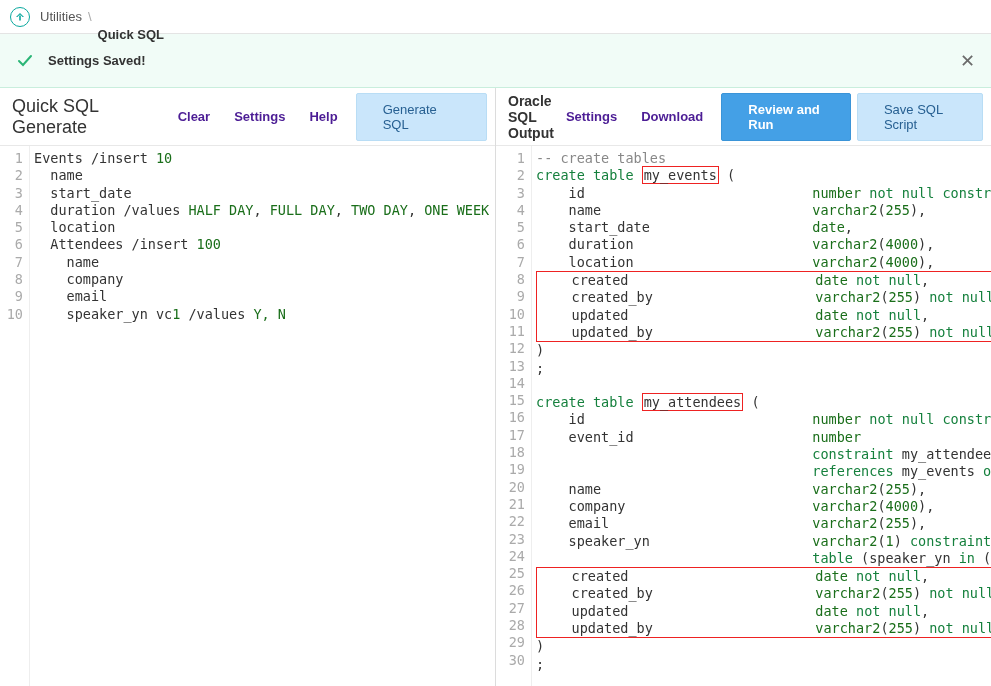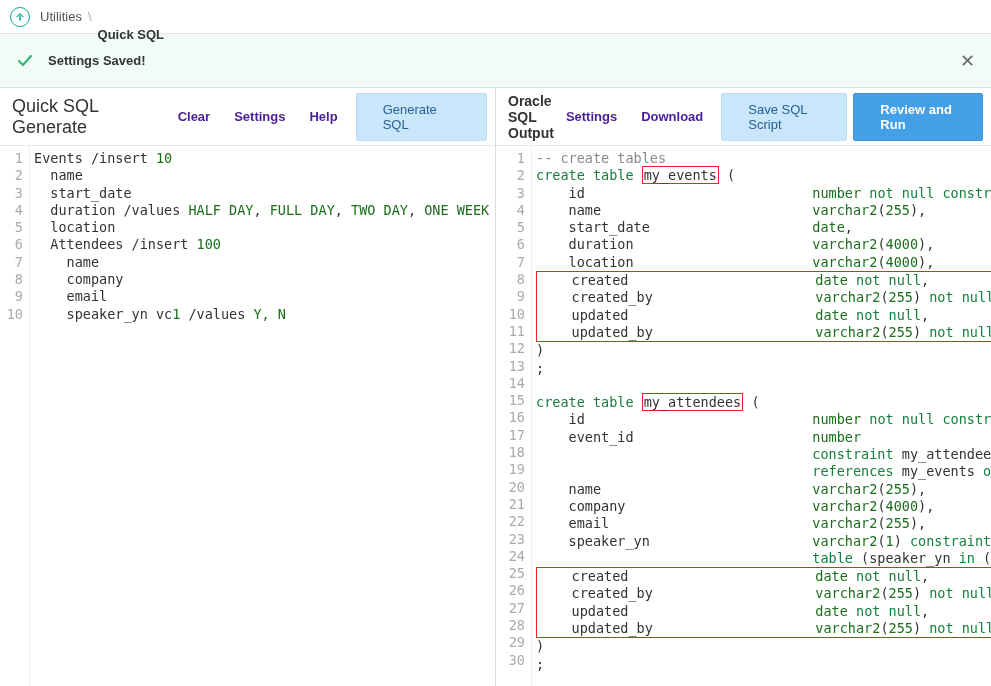--- a/index.html
+++ b/index.html
@@ -91,8 +91,8 @@
       </div>
       <span class="tb-link">Settings</span>
       <span class="tb-link">Download</span>
+      <span class="tb-btn blue">Review and Run</span>
       <span class="tb-btn light">Save SQL Script</span>
-      <span class="tb-btn blue">Review and Run</span>
     </div>
     <div class="editor">
       <div class="gutter wide" id="rg">1<br>2<br>3<br>4<br>5<br>6<br>7<br>8<br>9<br>10<br>11<br>12<br>13<br>14<br>15<br>16<br>17<br>18<br>19<br>20<br>21<br>22<br>23<br>24<br>25<br>26<br>27<br>28<br>29<br>30</div>

